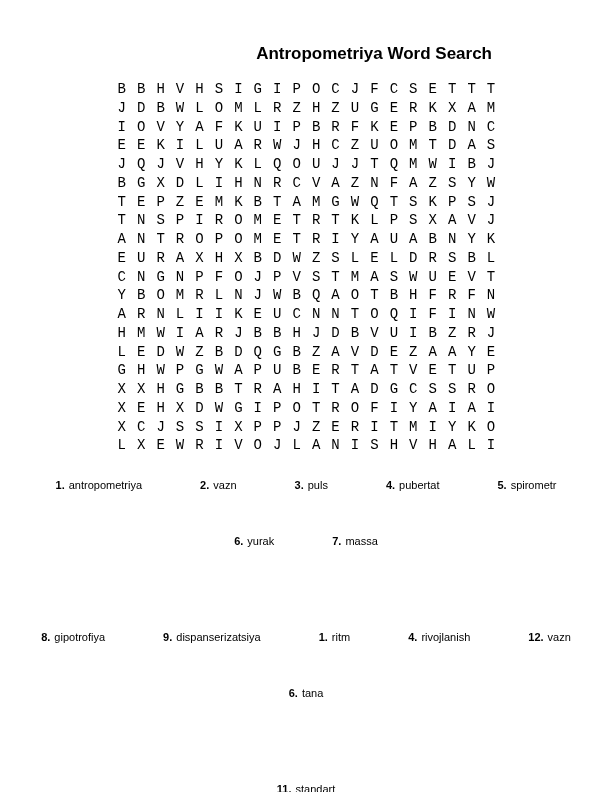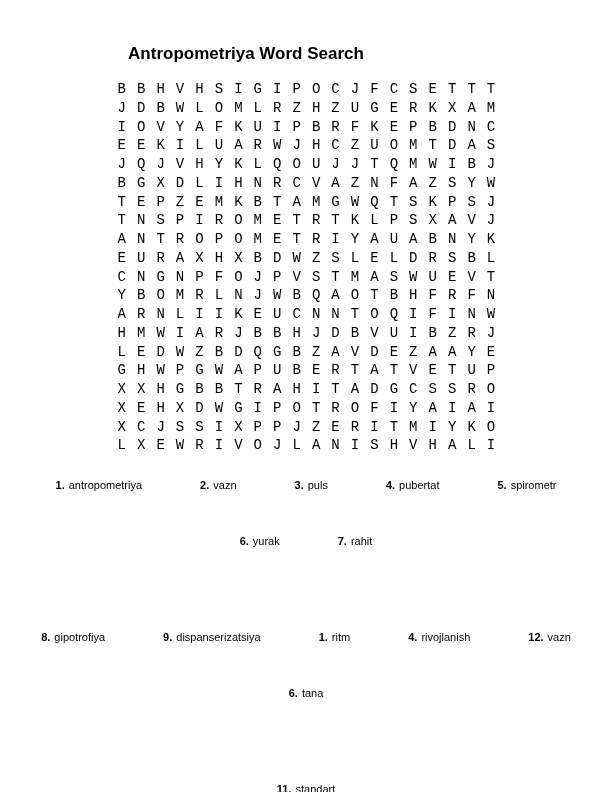--- a/index.html
+++ b/index.html
@@ -5,7 +5,7 @@
     html, body { margin: 0; padding: 0; background: #ffffff; }
     body { width: 612px; height: 792px; position: relative; overflow: hidden; color: #000; }
     .title {
-      position: absolute; left: 0; top: 44px; width: 492px; text-align: center;
+      position: absolute; left: 0; top: 44px; width: 492px; text-align: right;
       font-family: "Liberation Sans", sans-serif; font-weight: bold; font-size: 17px;
     }
     .grid {

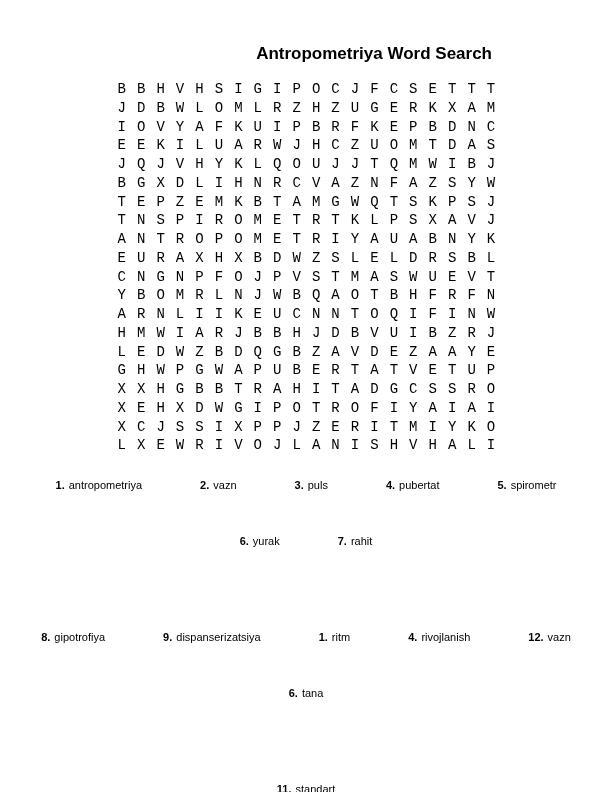--- a/index.html
+++ b/index.html
@@ -439,7 +439,7 @@
     <span class="word"><span class="num">4.</span><span>pubertat</span></span>
     <span class="word"><span class="num">5.</span><span>spirometr</span></span>
     <span class="word"><span class="num">6.</span><span>yurak</span></span>
-    <span class="word"><span class="num">7.</span><span>rahit</span></span>
+    <span class="word"><span class="num">7.</span><span>massa</span></span>
     <div class="break"></div>
     <span class="word"><span class="num">8.</span><span>gipotrofiya</span></span>
     <span class="word"><span class="num">9.</span><span>dispanserizatsiya</span></span>

